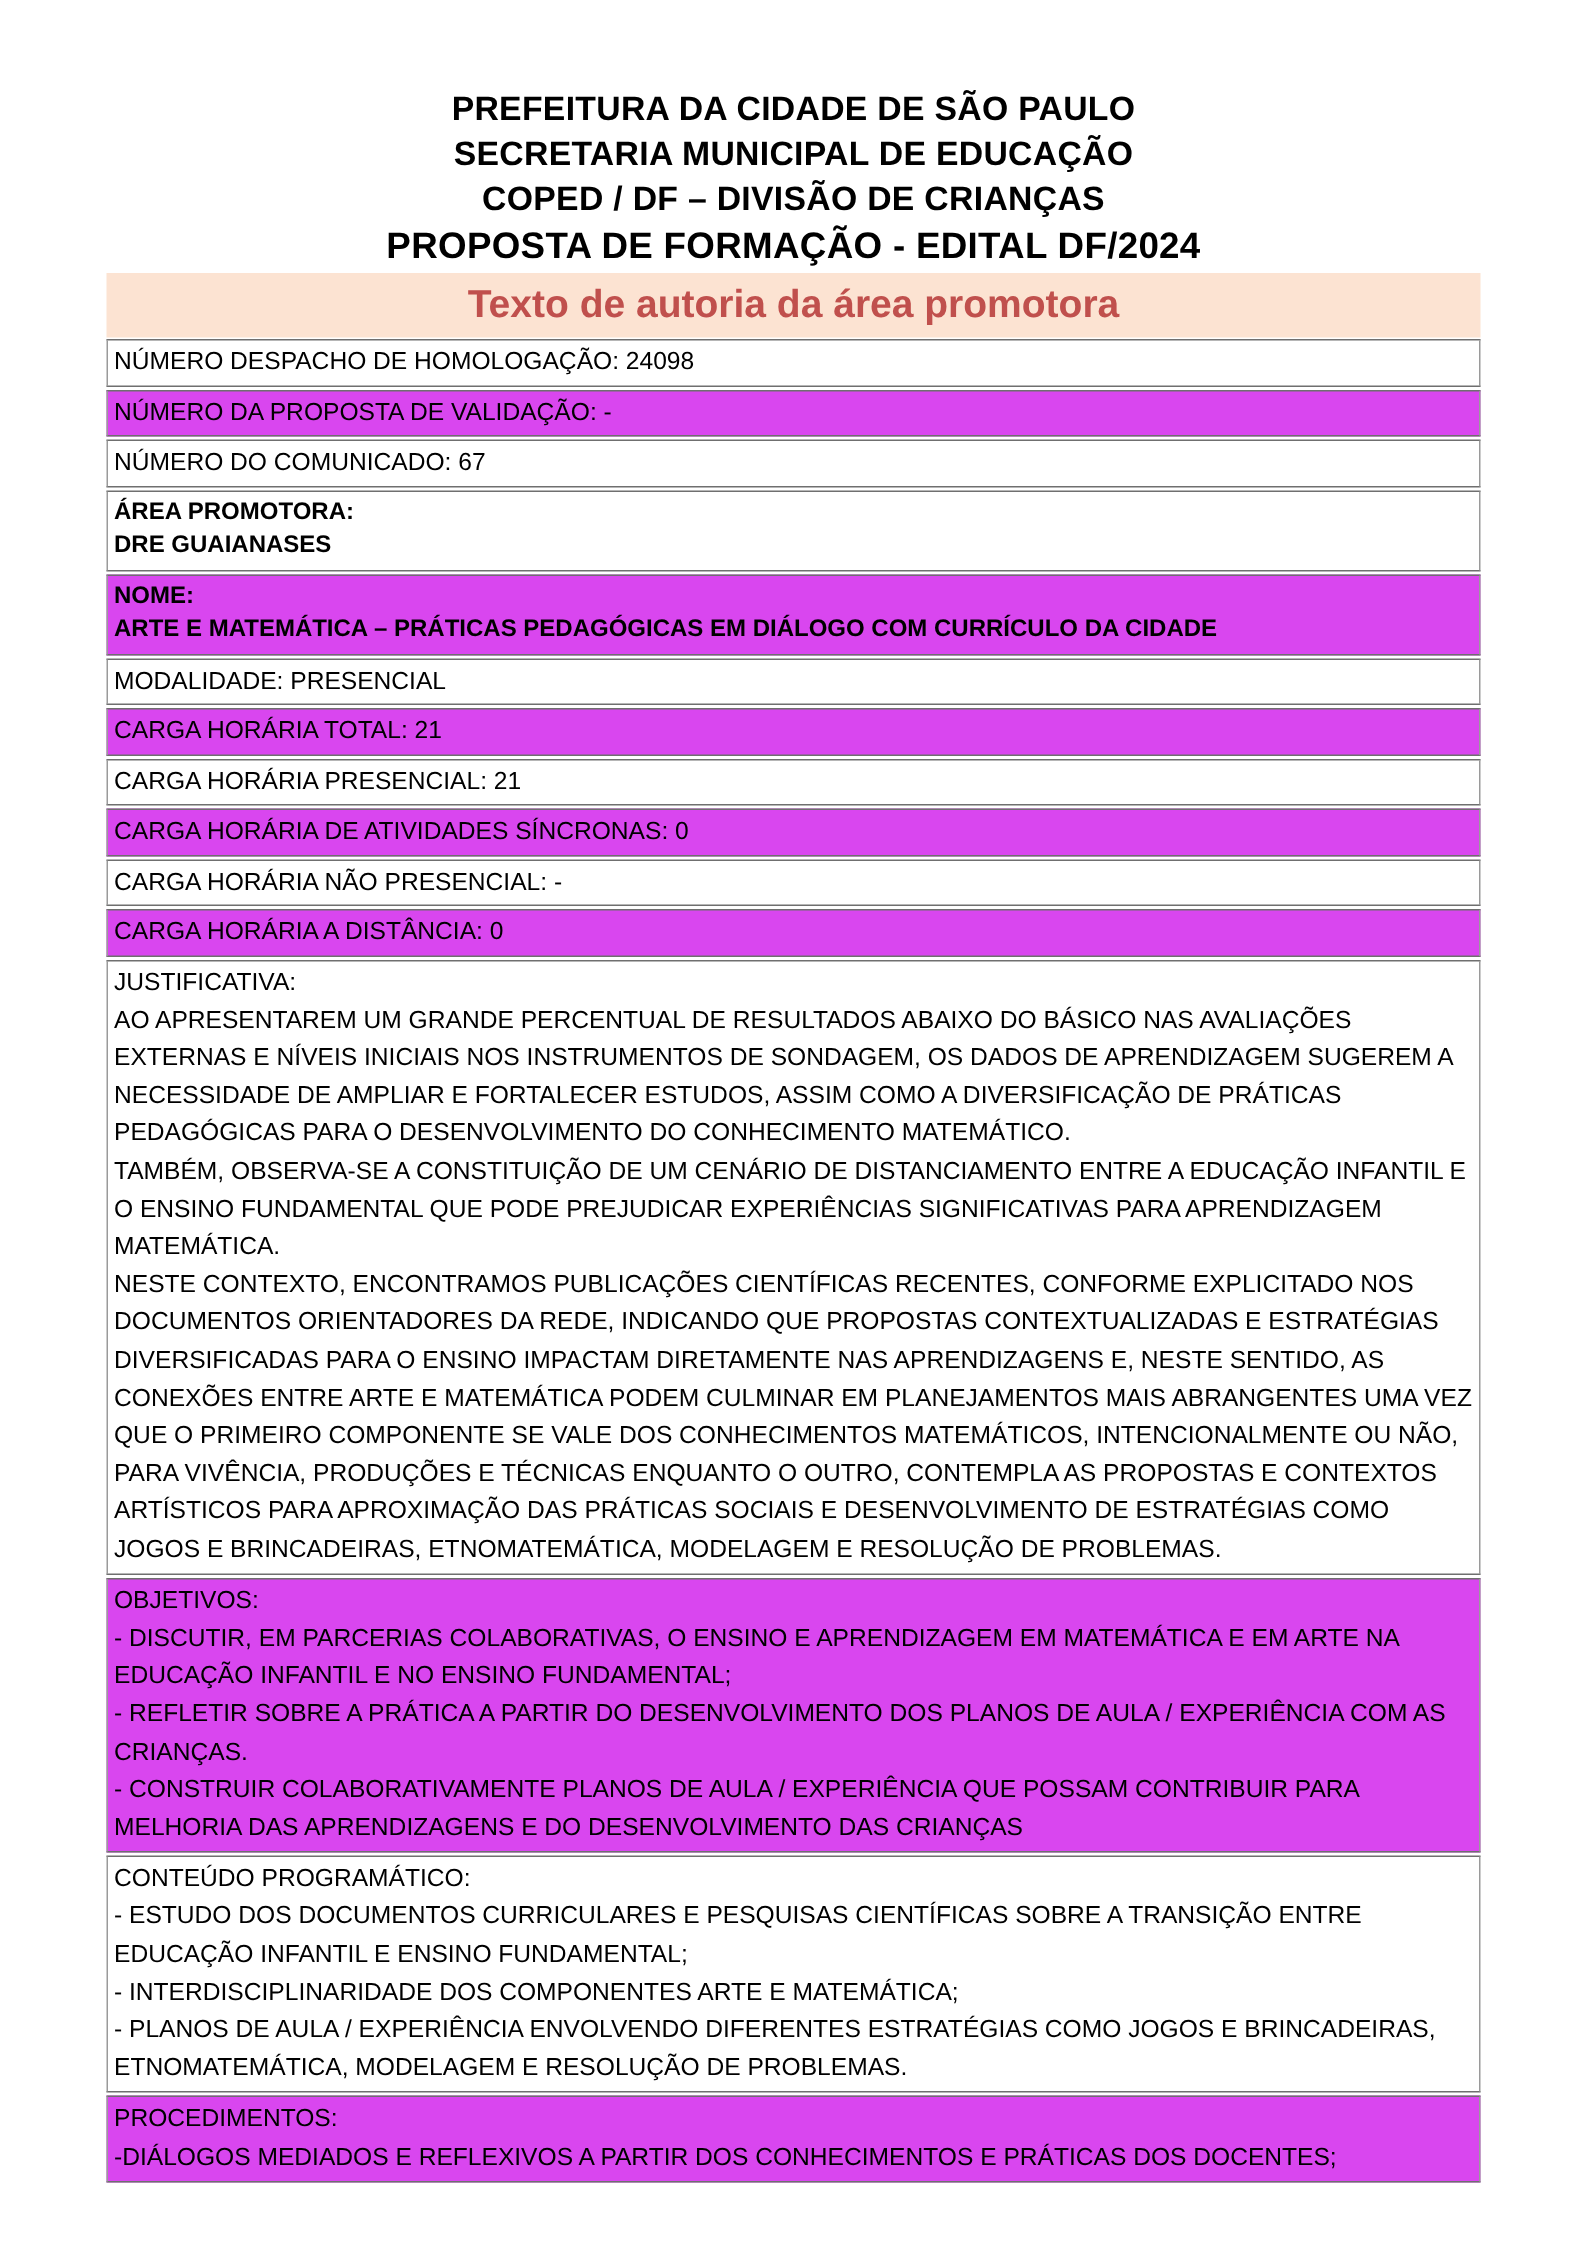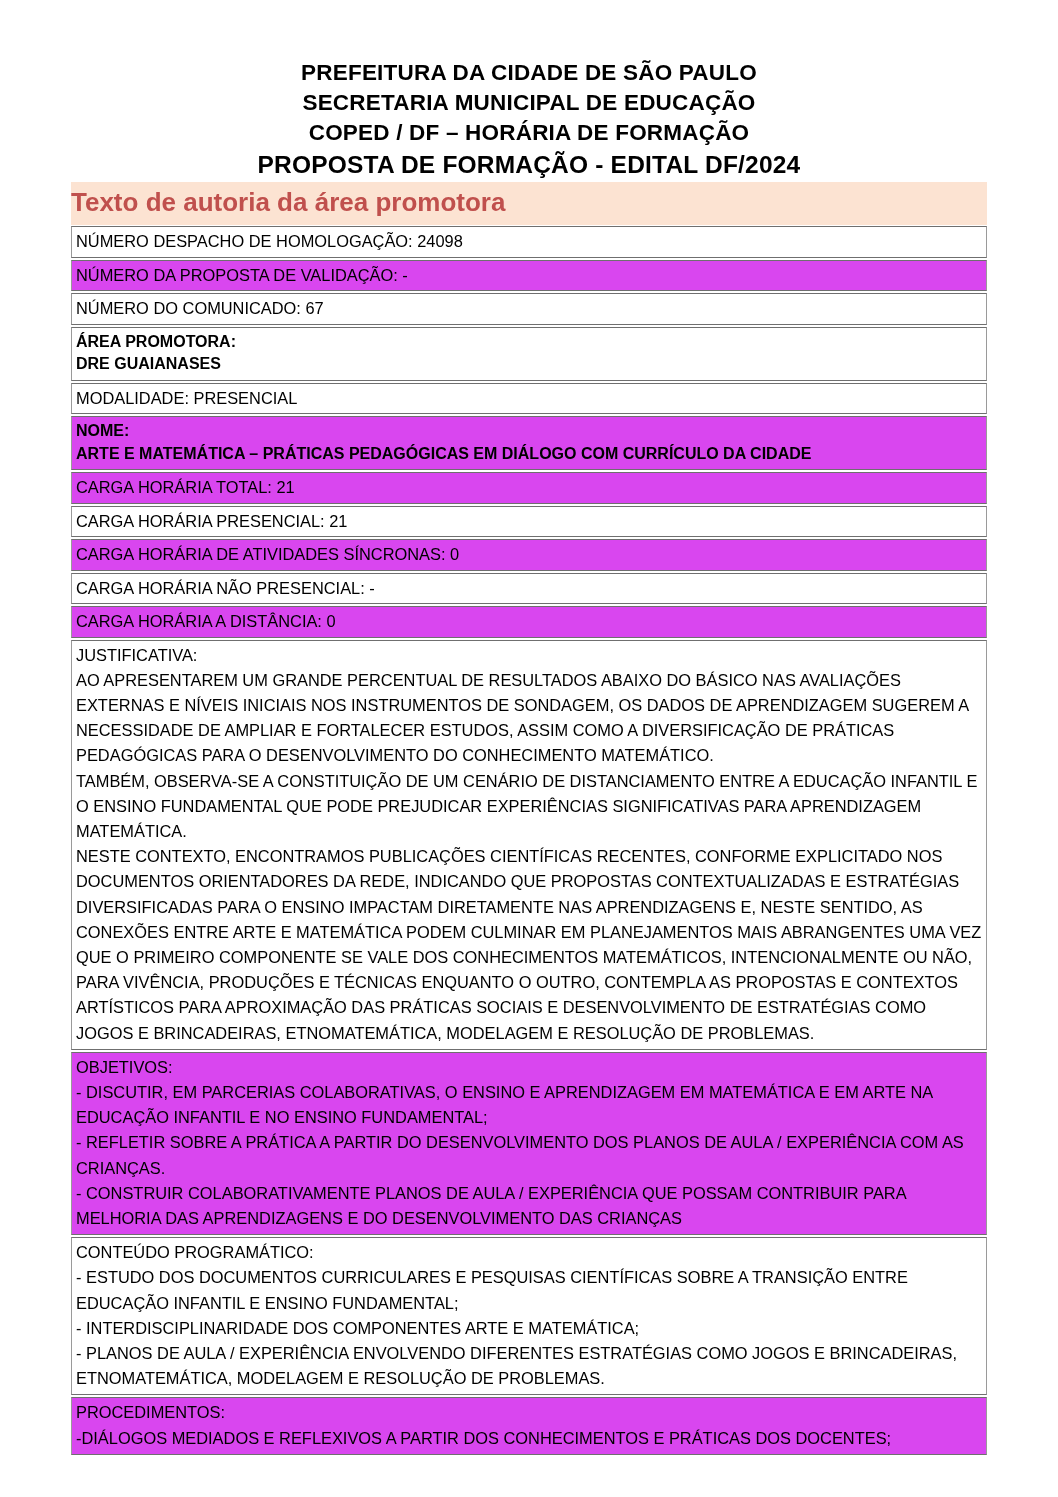--- a/index.html
+++ b/index.html
@@ -87,7 +87,7 @@
   <div class="doc-header">
     <div class="hline">PREFEITURA DA CIDADE DE SÃO PAULO</div>
     <div class="hline">SECRETARIA MUNICIPAL DE EDUCAÇÃO</div>
-    <div class="hline">COPED / DF – HORÁRIA DE FORMAÇÃO</div>
+    <div class="hline">COPED / DF – DIVISÃO DE CRIANÇAS</div>
     <div class="hline big">PROPOSTA DE FORMAÇÃO - EDITAL DF/2024</div>
   </div>
 

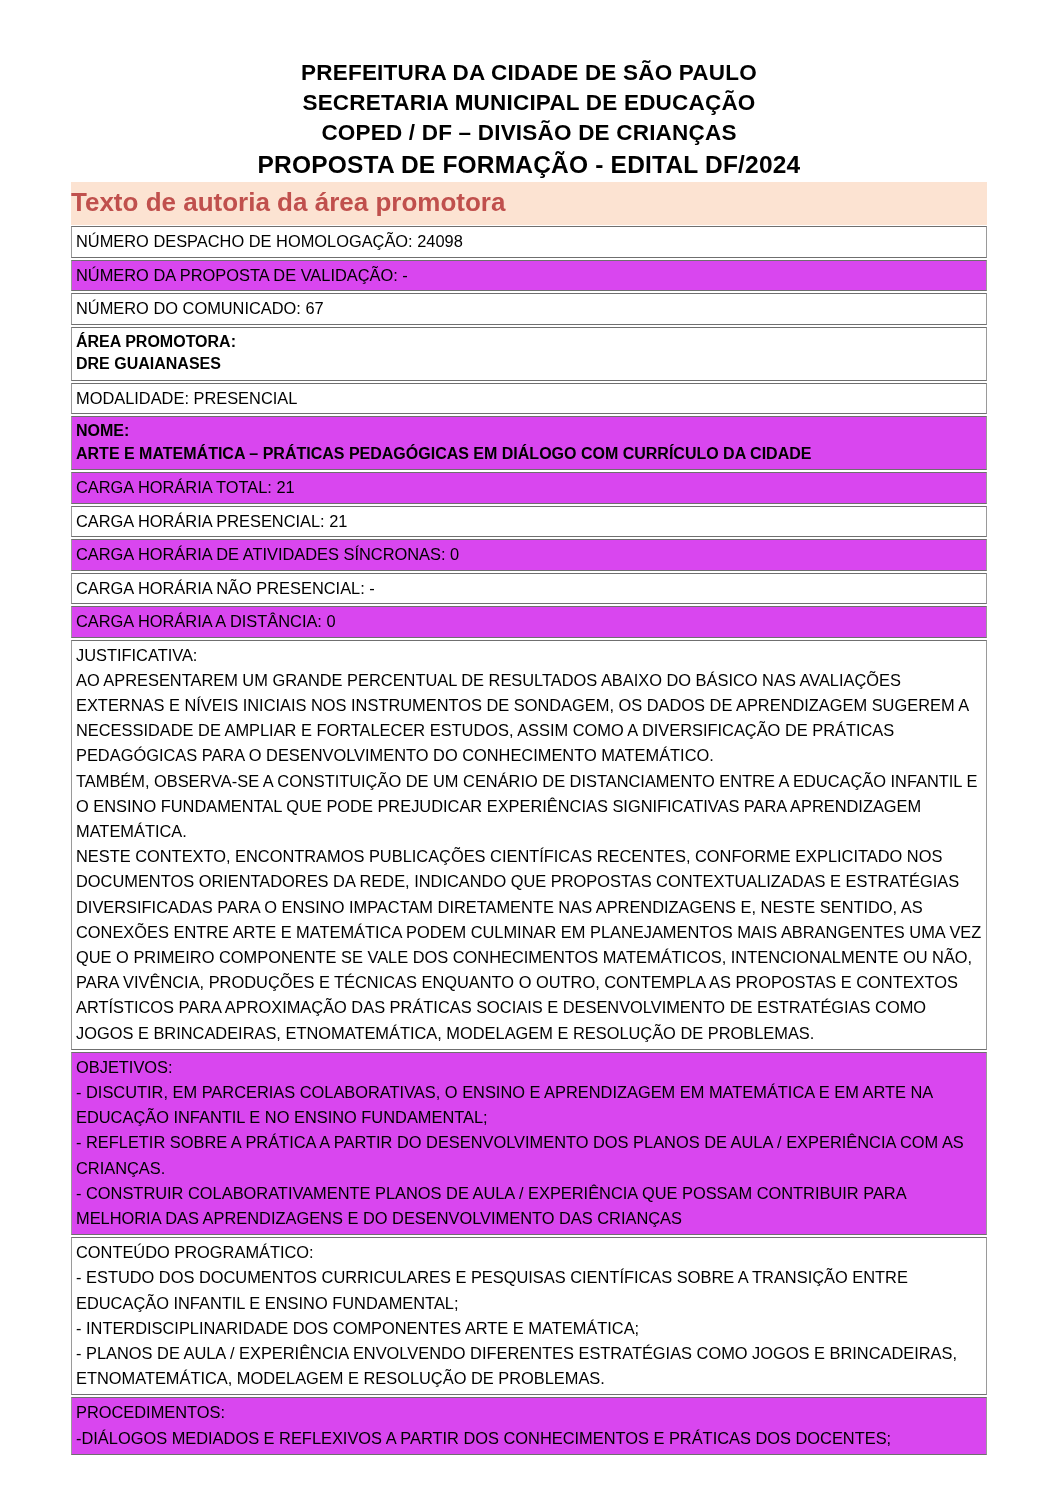--- a/index.html
+++ b/index.html
@@ -44,6 +44,7 @@
     margin: 1px auto 0 auto;
     width: 916px;
     background: #FCE3D2;
+    text-align: center;
     padding: 4px 0 7px 0;
   }
   .banner-text {

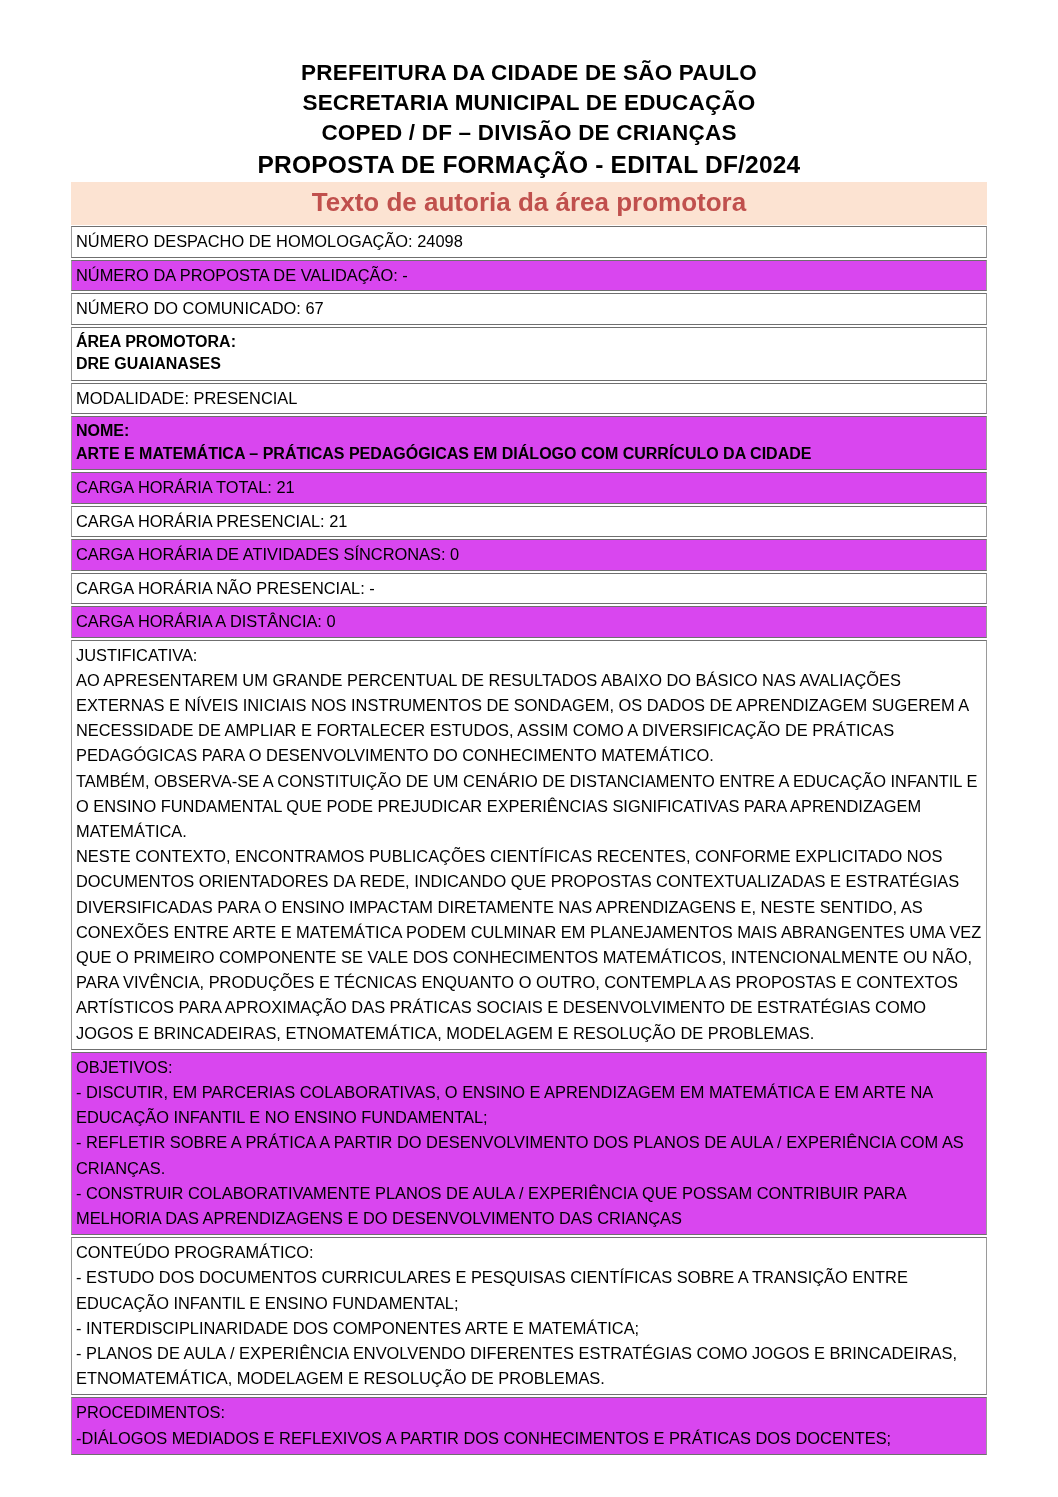--- a/index.html
+++ b/index.html
@@ -110,12 +110,12 @@
         <span class="ln">ÁREA PROMOTORA:</span>
         <span class="ln">DRE GUAIANASES</span>
       </div>
-      <div class="row">
-        <span class="ln">MODALIDADE: PRESENCIAL</span>
-      </div>
       <div class="row peach bold">
         <span class="ln">NOME:</span>
         <span class="ln">ARTE E MATEMÁTICA – PRÁTICAS PEDAGÓGICAS EM DIÁLOGO COM CURRÍCULO DA CIDADE</span>
+      </div>
+      <div class="row">
+        <span class="ln">MODALIDADE: PRESENCIAL</span>
       </div>
       <div class="row peach">
         <span class="ln">CARGA HORÁRIA TOTAL: 21</span>

